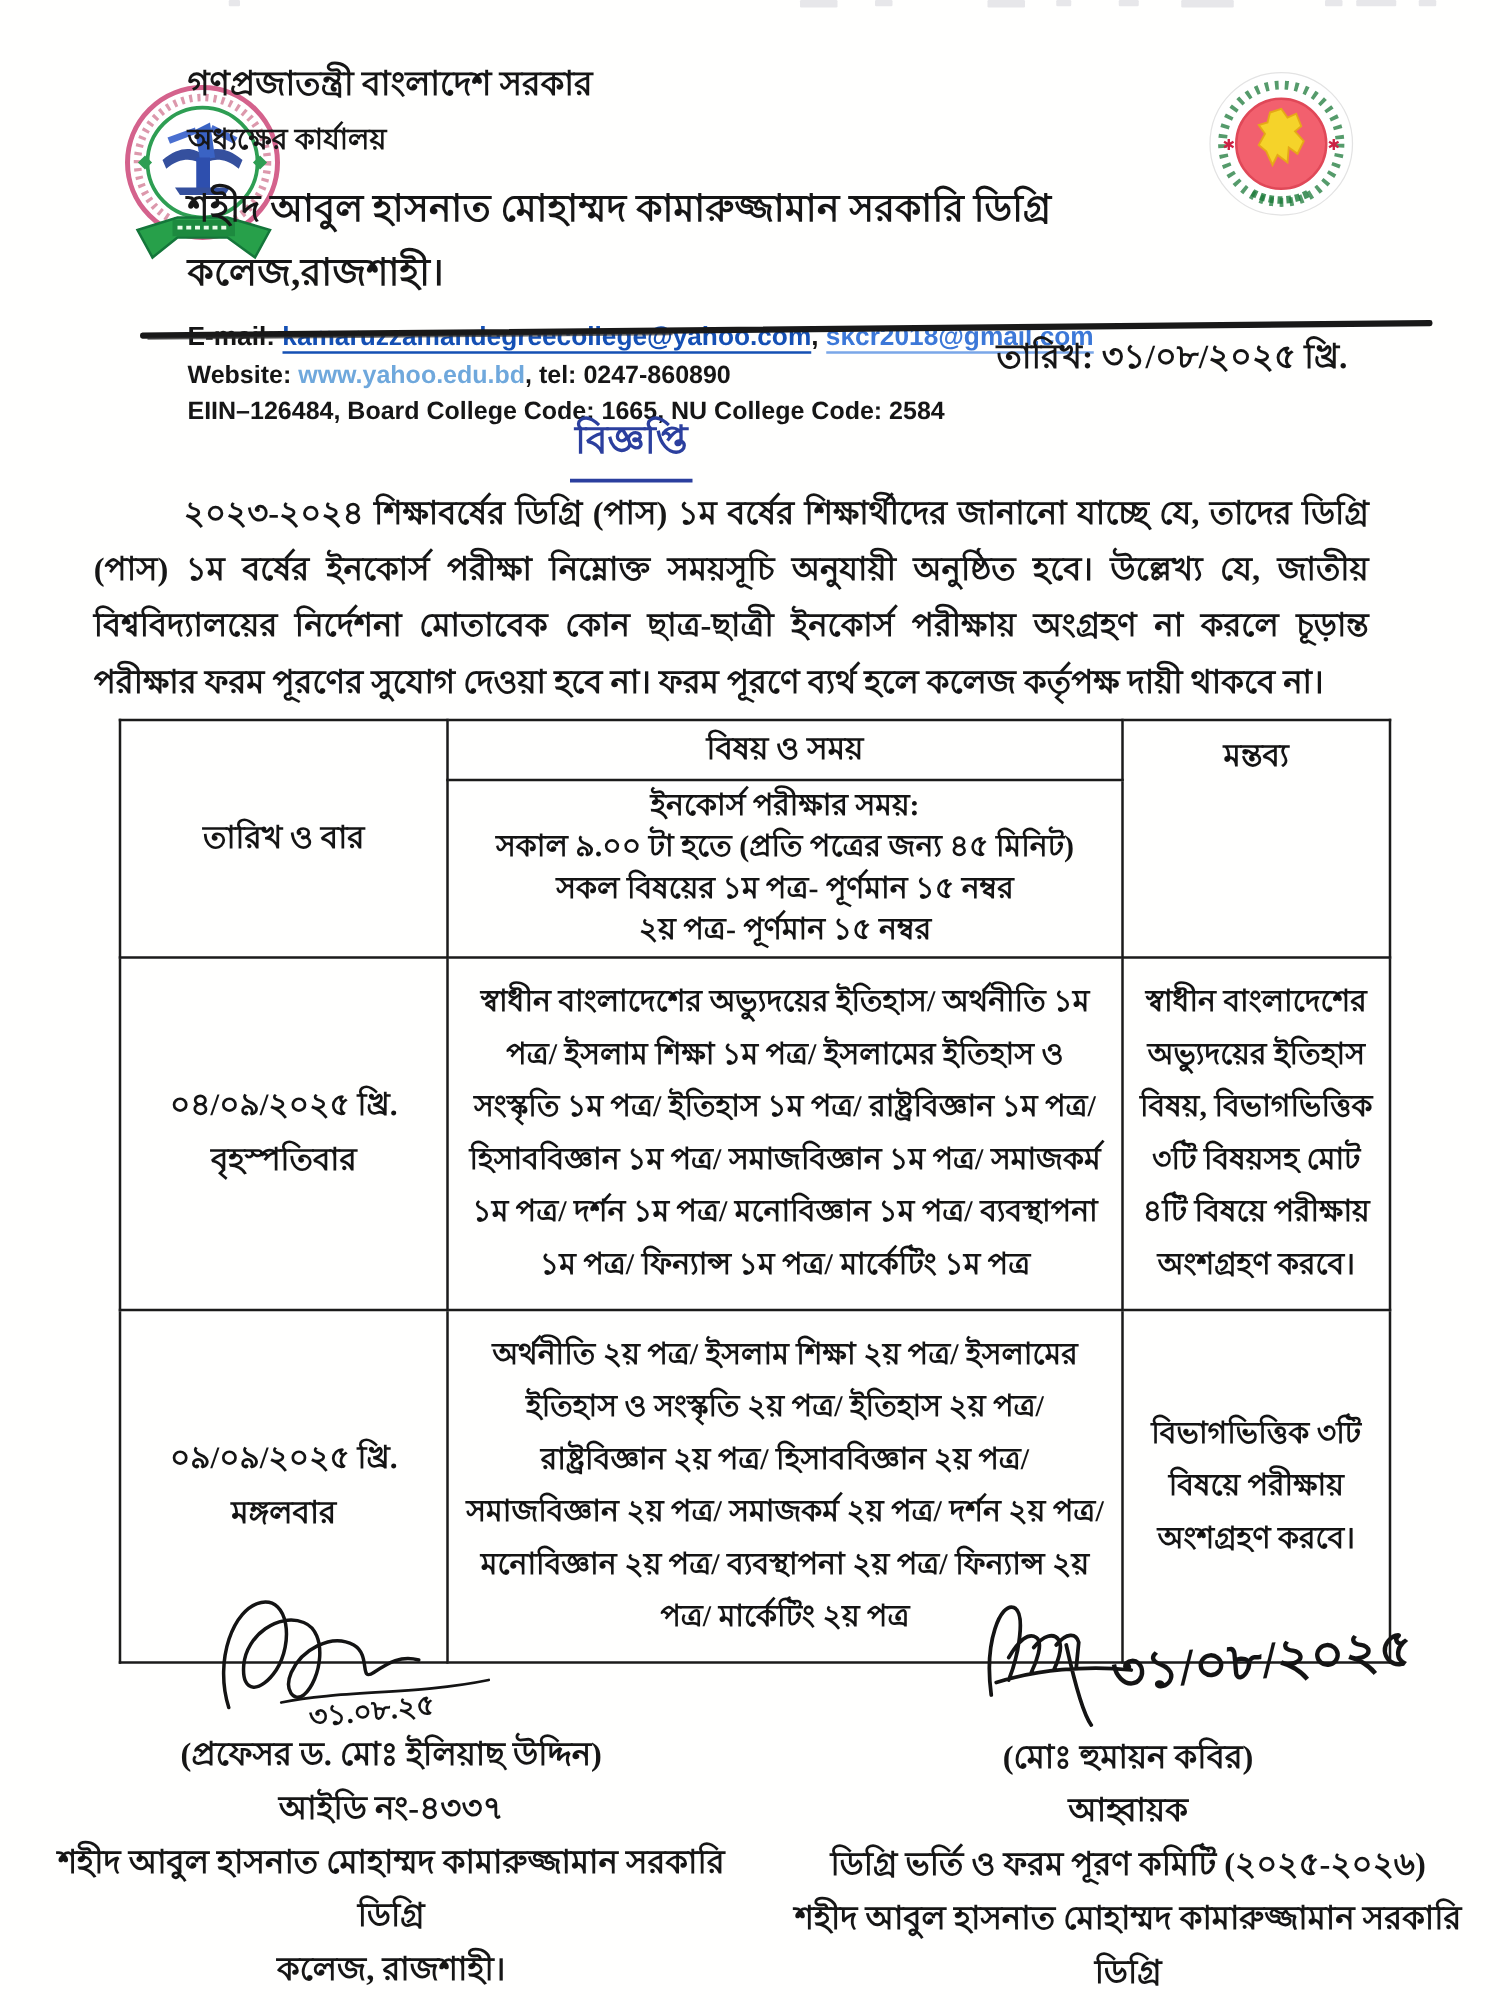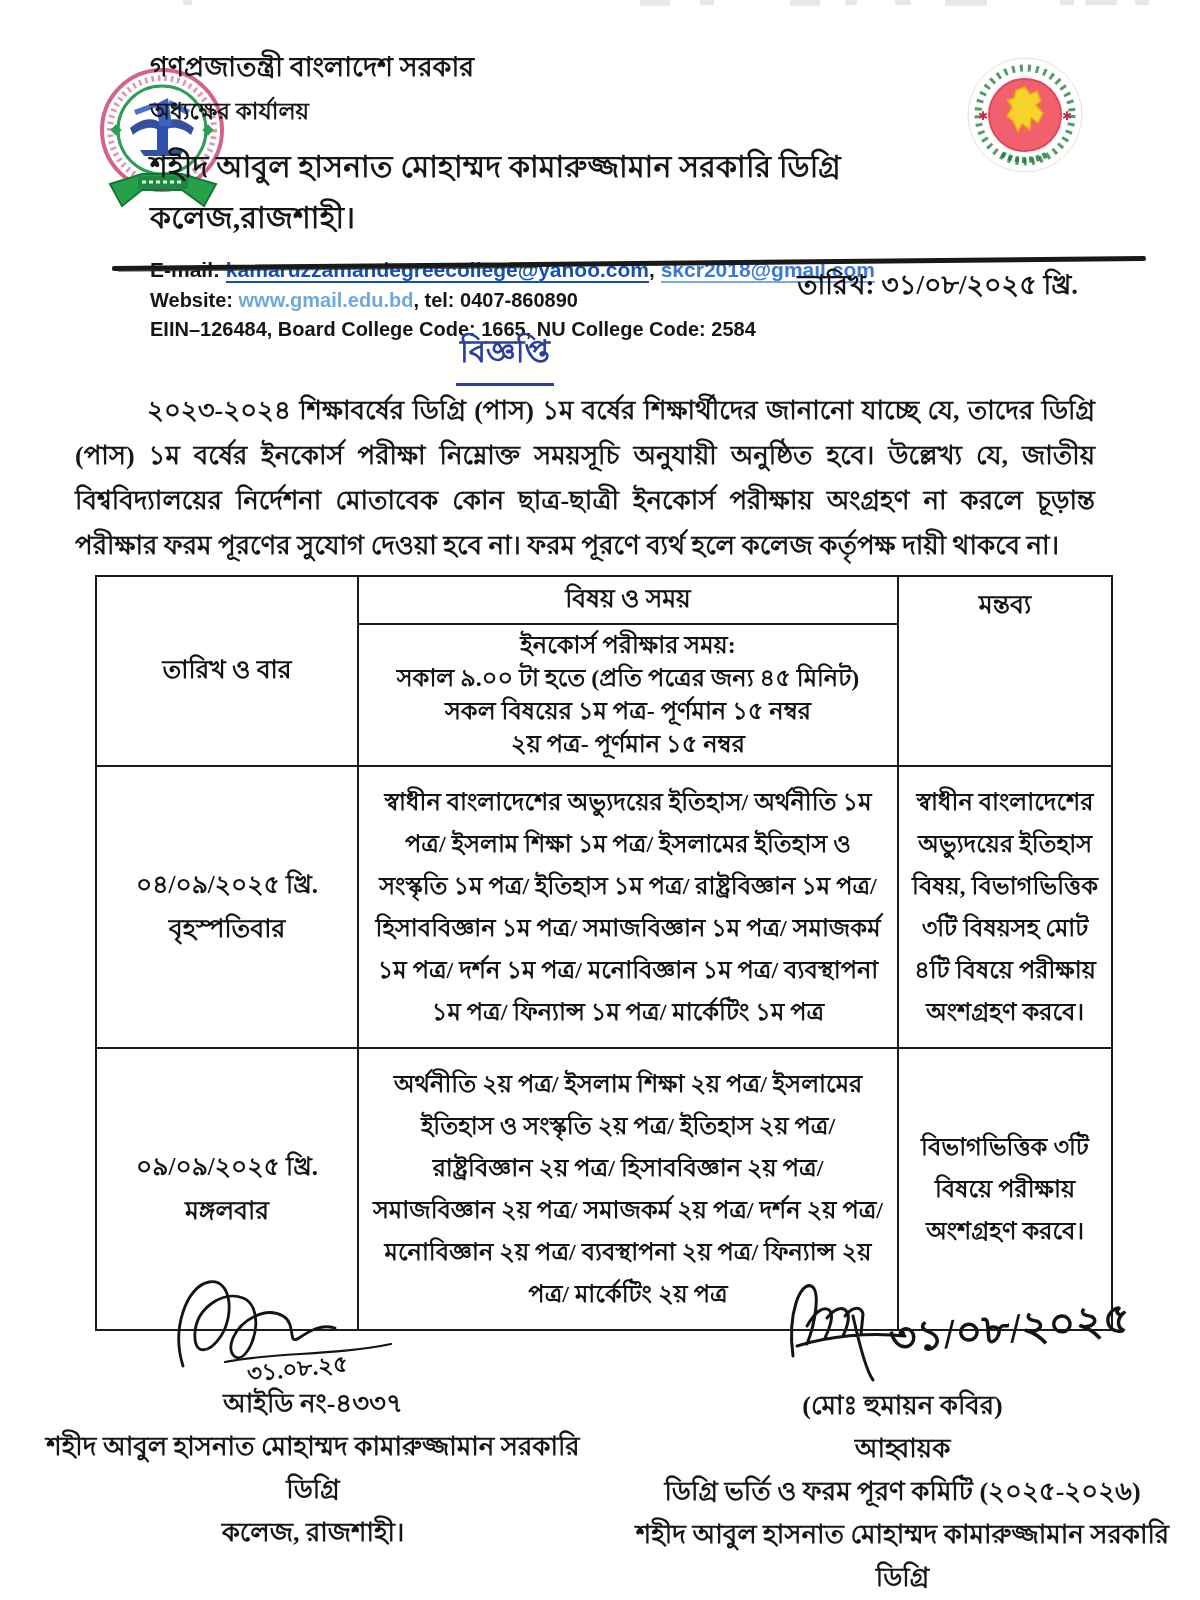--- a/index.html
+++ b/index.html
@@ -112,7 +112,7 @@
     <div class="office-line bn">অধ্যক্ষের কার্যালয়</div>
     <div class="college-line bn">শহীদ আবুল হাসনাত মোহাম্মদ কামারুজ্জামান সরকারি ডিগ্রি কলেজ,রাজশাহী।</div>
     <div class="contact-line"><span>E-mail: </span><span class="lnk1">kamaruzzamandegreecollege@yahoo.com</span><span>, </span><span class="lnk2">skcr2018@gmail.com</span></div>
-    <div class="website-line"><span>Website: </span><span class="weblnk">www.gmail.edu.bd</span><span>, </span><span>tel: 0407-860890</span></div>
+    <div class="website-line"><span>Website: </span><span class="weblnk">www.yahoo.edu.bd</span><span>, </span><span>tel: 0407-860890</span></div>
     <div class="codes-line">EIIN–126484, Board College Code: 1665, NU College Code: 2584</div>
   </div>
 

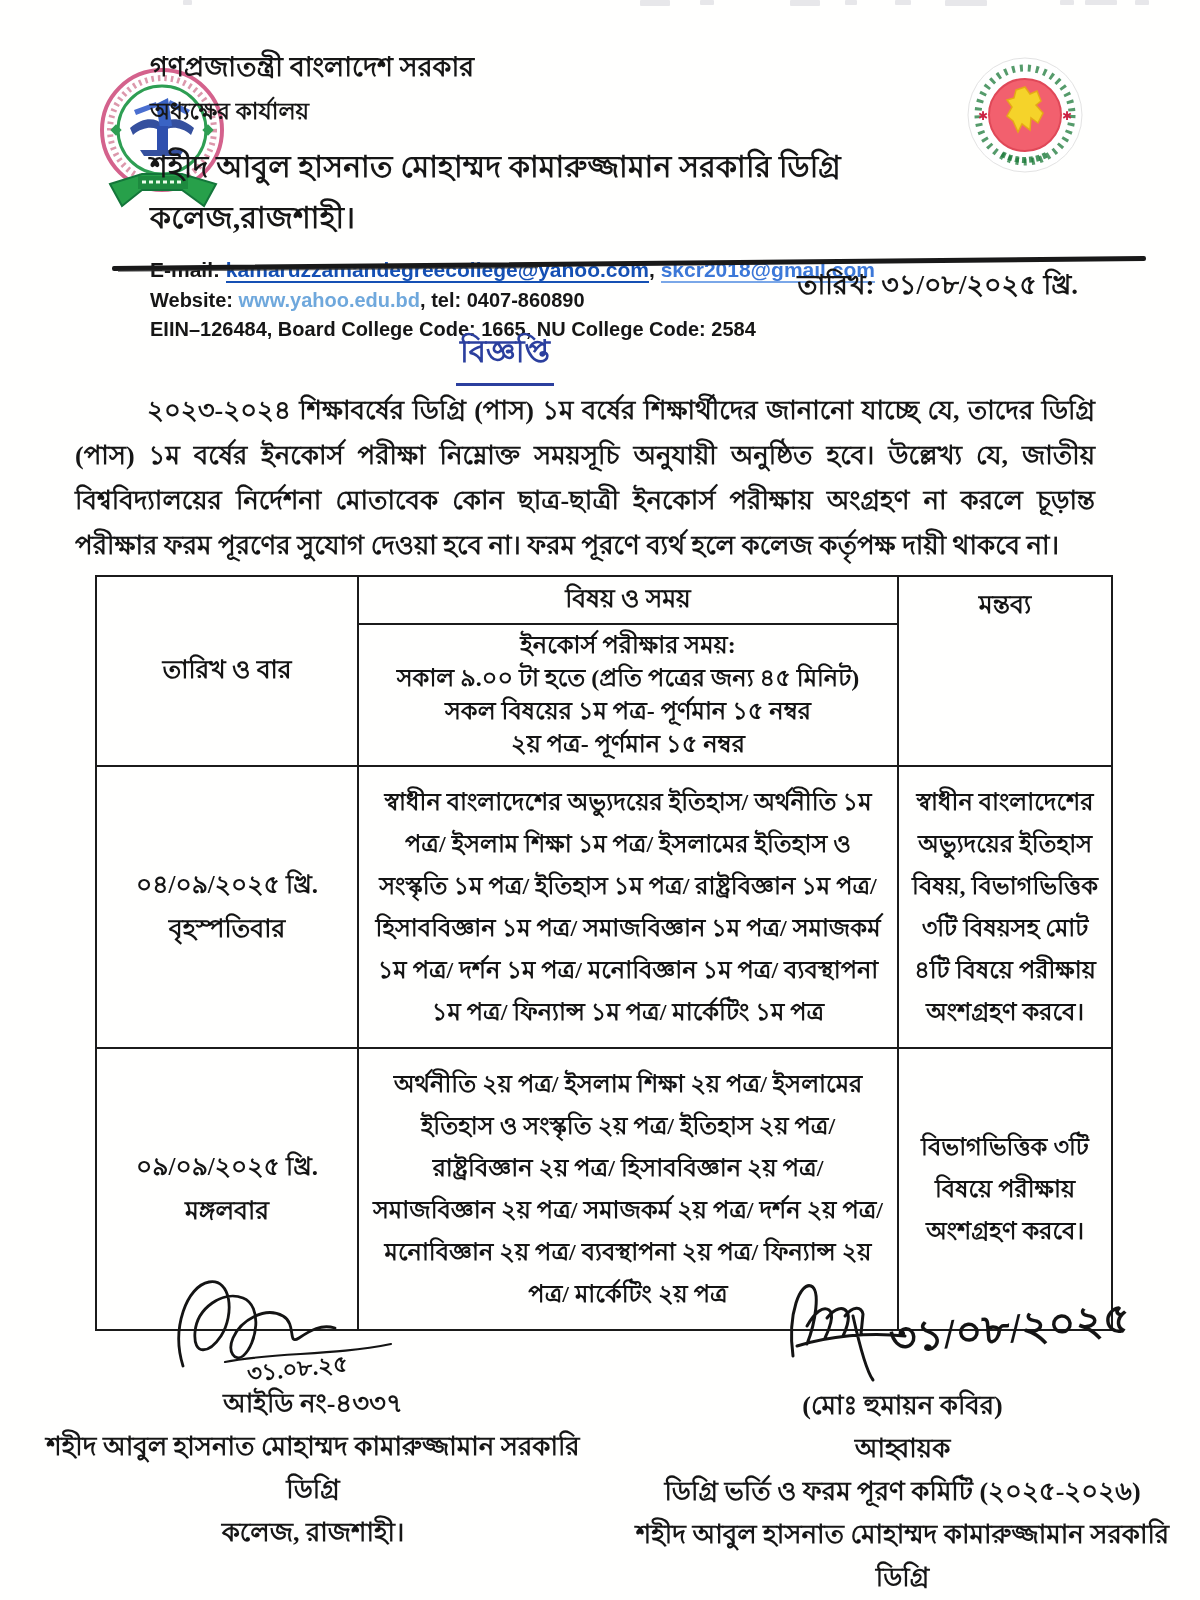--- a/index.html
+++ b/index.html
@@ -112,7 +112,7 @@
     <div class="office-line bn">অধ্যক্ষের কার্যালয়</div>
     <div class="college-line bn">শহীদ আবুল হাসনাত মোহাম্মদ কামারুজ্জামান সরকারি ডিগ্রি কলেজ,রাজশাহী।</div>
     <div class="contact-line"><span>E-mail: </span><span class="lnk1">kamaruzzamandegreecollege@yahoo.com</span><span>, </span><span class="lnk2">skcr2018@gmail.com</span></div>
-    <div class="website-line"><span>Website: </span><span class="weblnk">www.yahoo.edu.bd</span><span>, </span><span>tel: 0407-860890</span></div>
+    <div class="website-line"><span>Website: </span><span class="weblnk">www.yahoo.edu.bd</span><span>, </span><span>tel: 0247-860890</span></div>
     <div class="codes-line">EIIN–126484, Board College Code: 1665, NU College Code: 2584</div>
   </div>
 

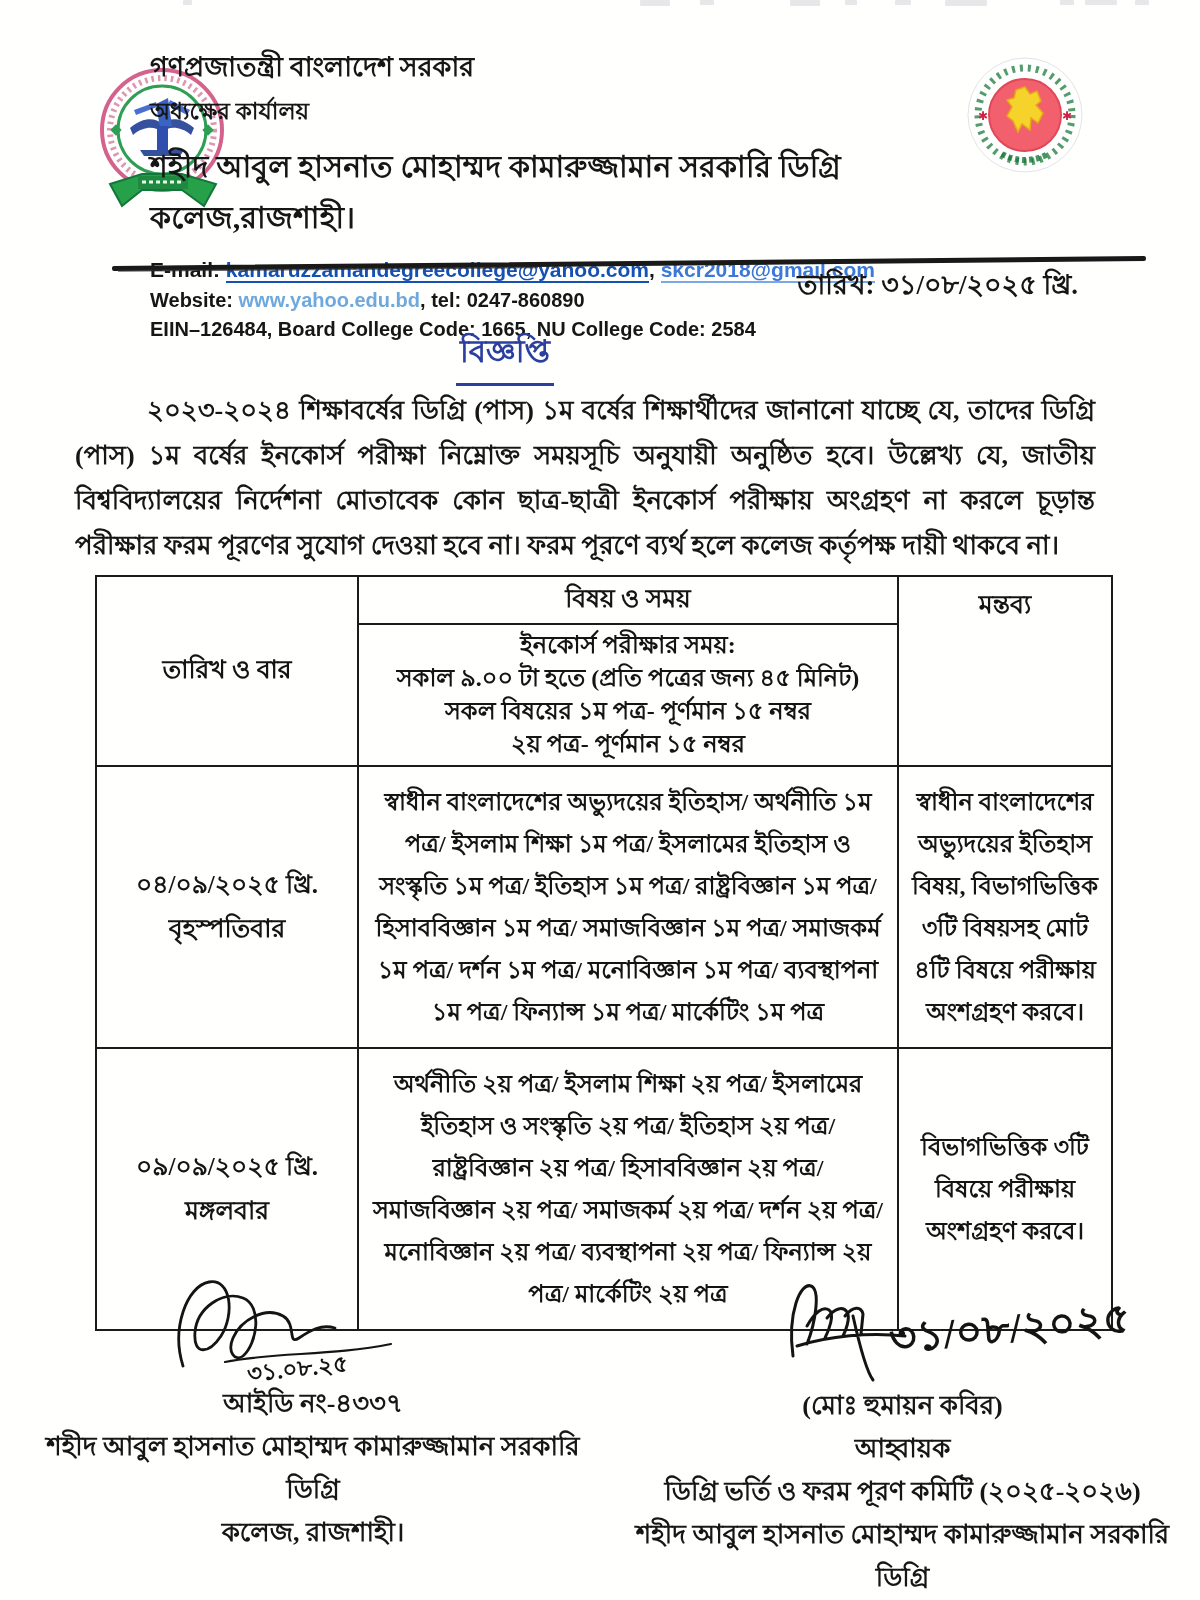--- a/index.html
+++ b/index.html
@@ -172,6 +172,7 @@
       <path d="M62,92 C110,82 170,86 228,74" fill="none" stroke="#141414" stroke-width="2.2" stroke-linecap="round"></path>
       <text x="84" y="106" font-size="23" font-weight="600" fill="#141414" transform="rotate(-6 140 100)">৩১.০৮.২৫</text>
     </svg>
+    <div class="sig-line">(প্রফেসর ড. মোঃ ইলিয়াছ উদ্দিন)</div>
     <div class="sig-line">আইডি নং-৪৩৩৭</div>
     <div class="sig-line">শহীদ আবুল হাসনাত মোহাম্মদ কামারুজ্জামান সরকারি ডিগ্রি</div>
     <div class="sig-line">কলেজ, রাজশাহী।</div>

